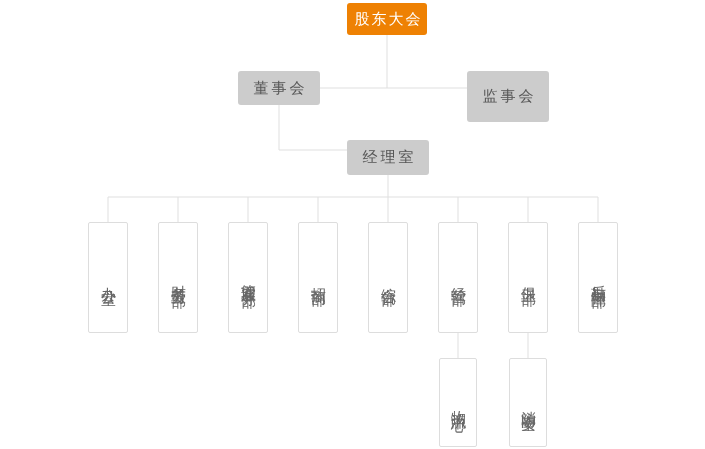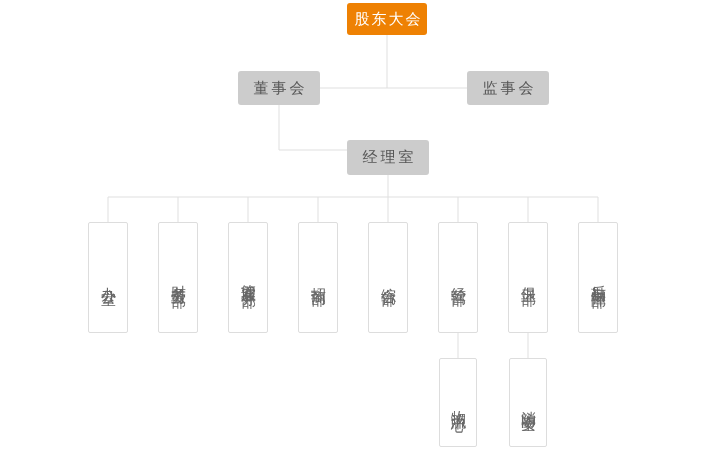--- a/index.html
+++ b/index.html
@@ -86,7 +86,7 @@
   <div class="node node-gray" style="left:238px;top:71px;width:82px;height:34px;">
     <span>董事会</span>
   </div>
-  <div class="node node-gray" style="left:467px;top:71px;width:82px;height:34px;">
+  <div class="node node-gray" style="left:467px;top:71px;width:82px;height:51px;">
     <span>监事会</span>
   </div>
 

